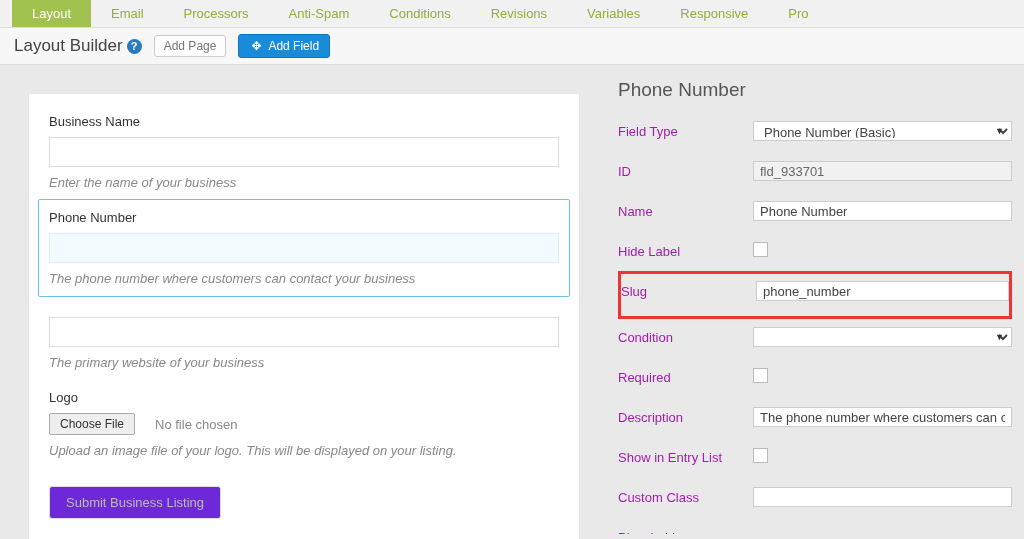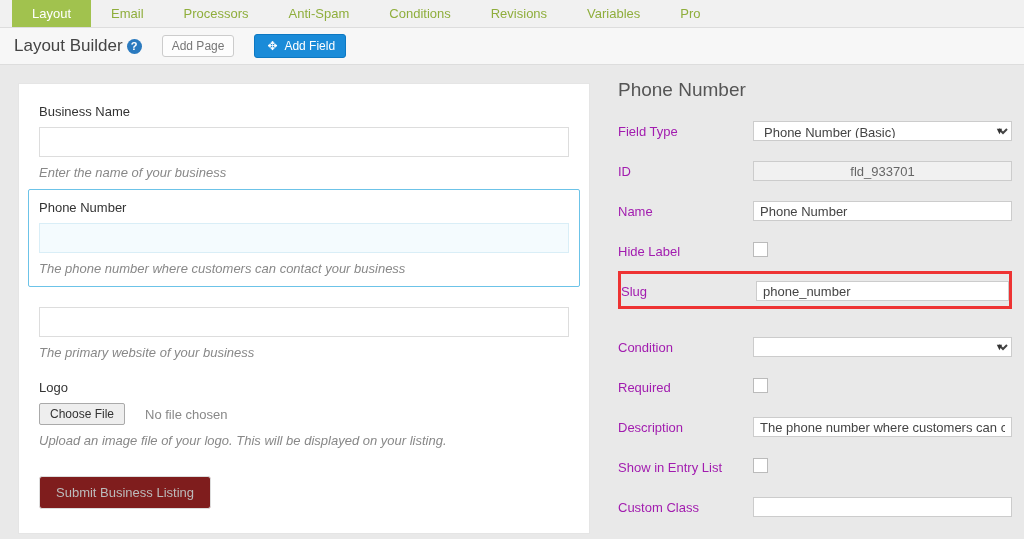--- a/index.html
+++ b/index.html
@@ -185,6 +185,7 @@
   <div class="tab">Conditions</div>
   <div class="tab">Revisions</div>
   <div class="tab">Variables</div>
+  <div class="tab">Responsive</div>
   <div class="tab">Pro</div>
 </div>
 

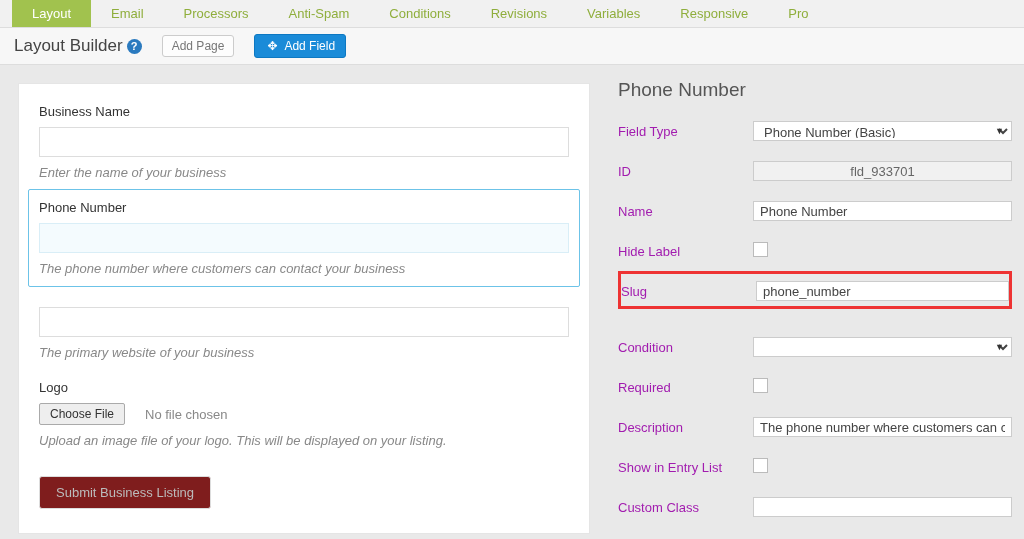--- a/index.html
+++ b/index.html
@@ -37,7 +37,7 @@
       border-bottom: 1px solid #ddd;
       display: flex;
       align-items: center;
-      gap: 20px;
+      gap: 12px;
       padding: 6px 14px;
     }
     .subhead-title {

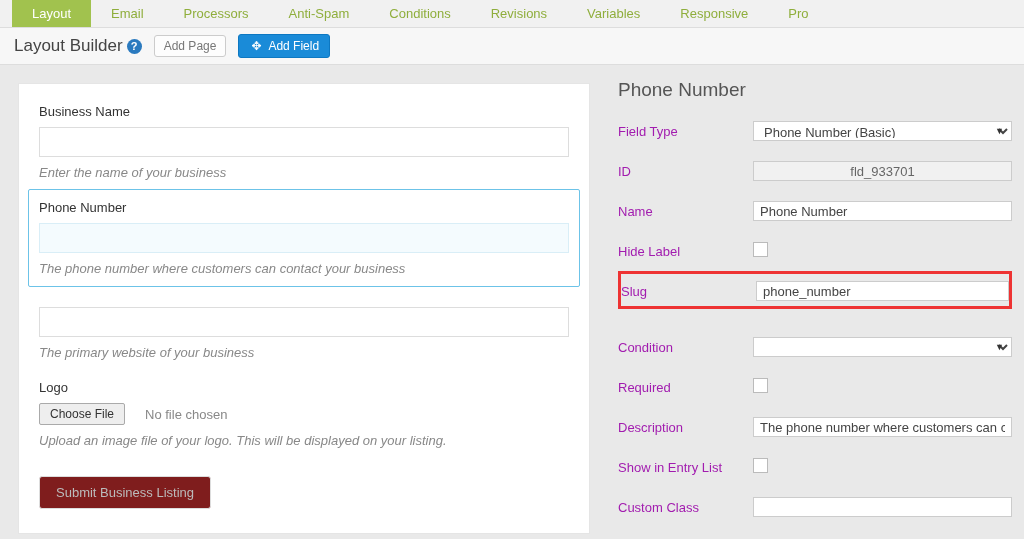--- a/index.html
+++ b/index.html
@@ -71,7 +71,7 @@
     }
     .left-panel {
       width: 608px;
-      padding: 18px;
+      padding: 28px;
     }
     .form-card {
       background: #fff;

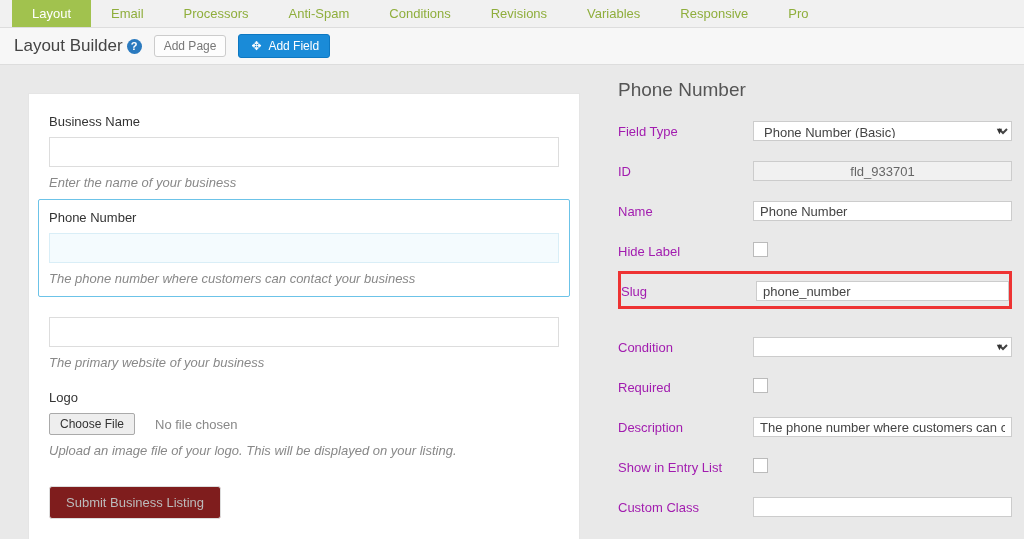--- a/index.html
+++ b/index.html
@@ -157,7 +157,6 @@
     .settings-ctrl input[readonly] {
       background: #f1f1f1;
       color: #666;
-      text-align: center;
     }
     .settings-ctrl input[type=checkbox] {
       width: 15px; height: 15px; border: 1px solid #bbb; background: #fff;

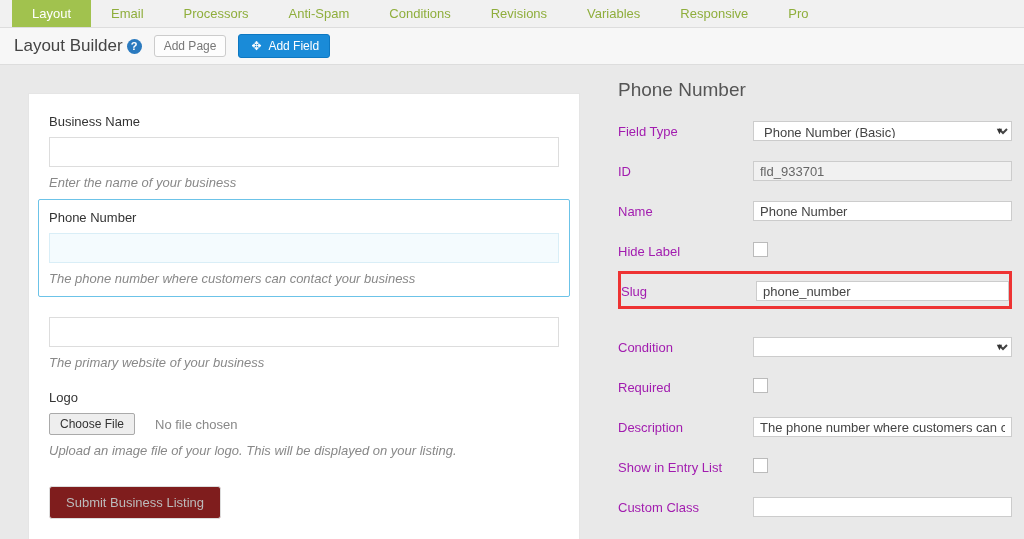--- a/index.html
+++ b/index.html
@@ -170,7 +170,7 @@
       transform: translateY(-50%); font-size: 9px; color: #333; pointer-events: none;
     }
     .highlight-box {
-      border: 3px solid #e33; padding: 3px 0 1px 0; margin: -6px 0 24px 0;
+      border: 3px solid #e33; padding: 3px 0 11px 0; margin: -6px 0 4px 0;
     }
   </style>
 </head>

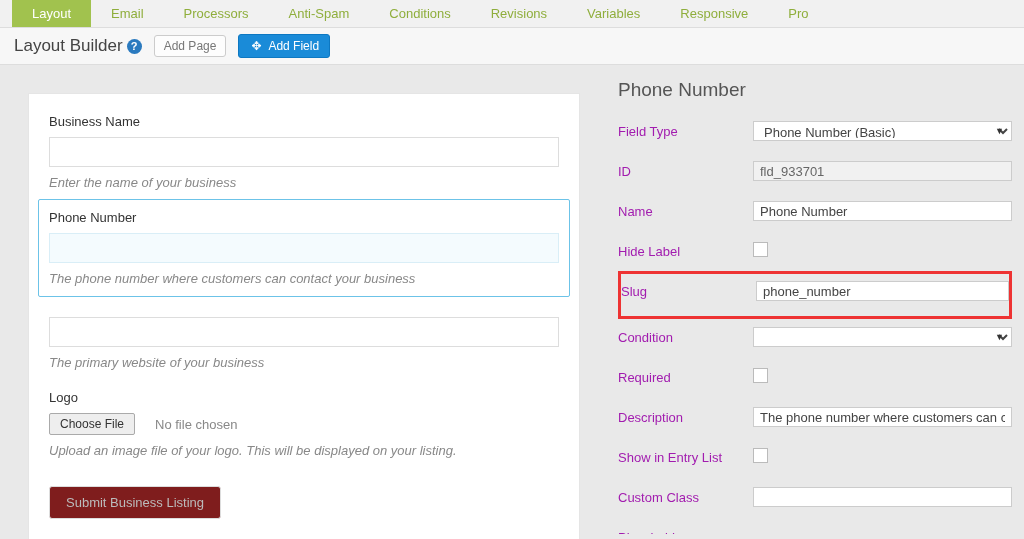--- a/index.html
+++ b/index.html
@@ -116,7 +116,7 @@
     }
     .file-status { color: #888; font-size: 13px; }
     .submit-btn {
-      background: #7f1d1d; border: 1px solid #ddd; color: #bbb;
+      background: #6d28d9; border: 1px solid #ddd; color: #bbb;
       padding: 8px 16px; font-size: 13px; border-radius: 3px;
       margin-top: 8px;
     }

